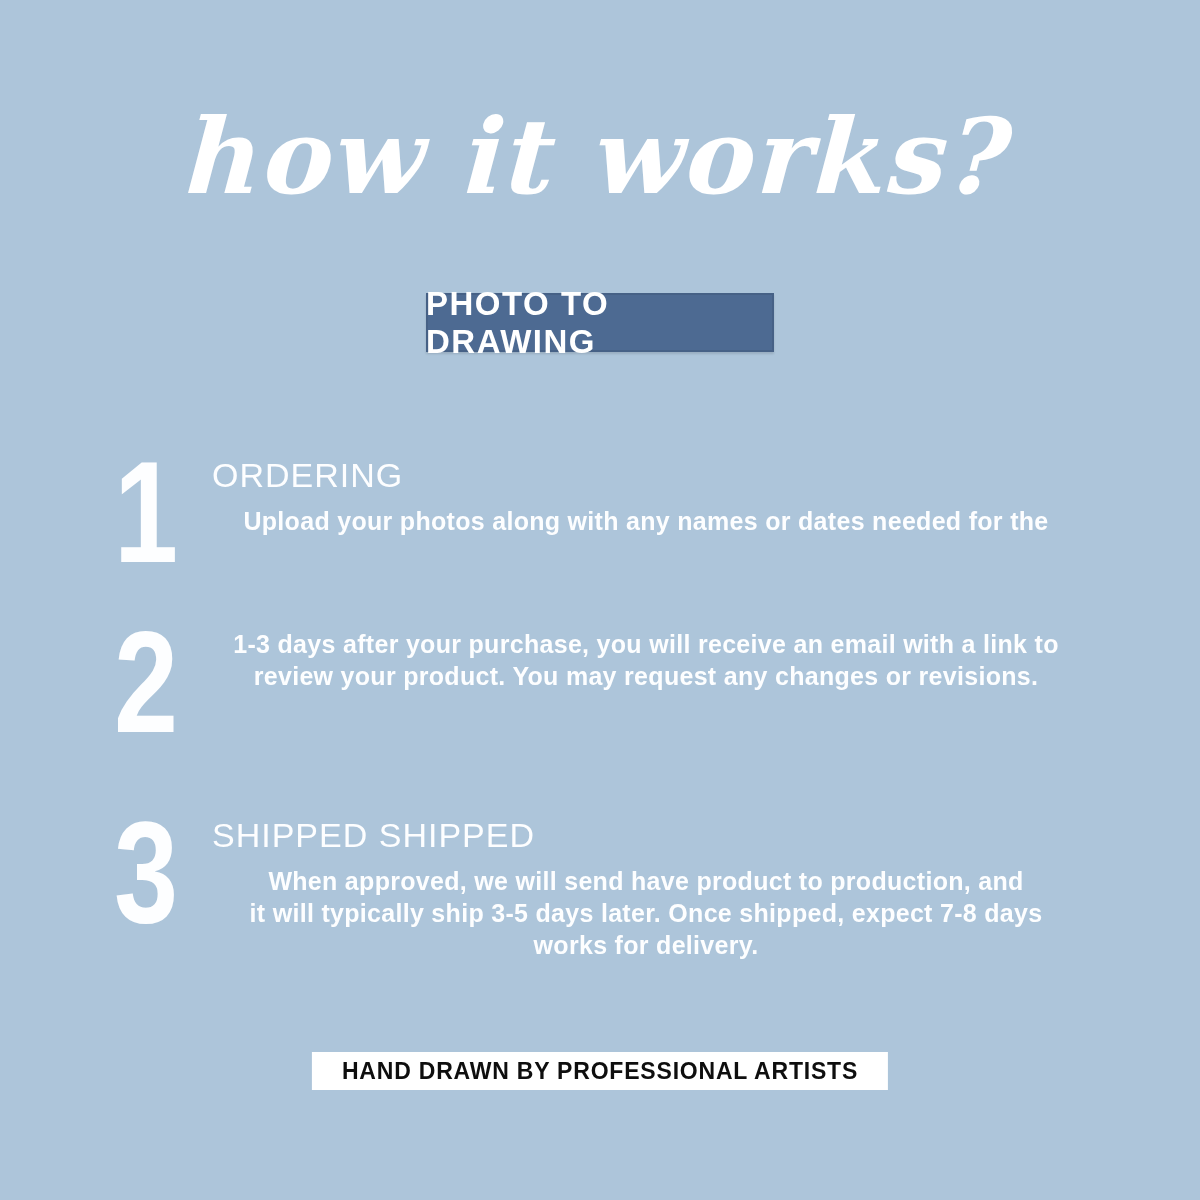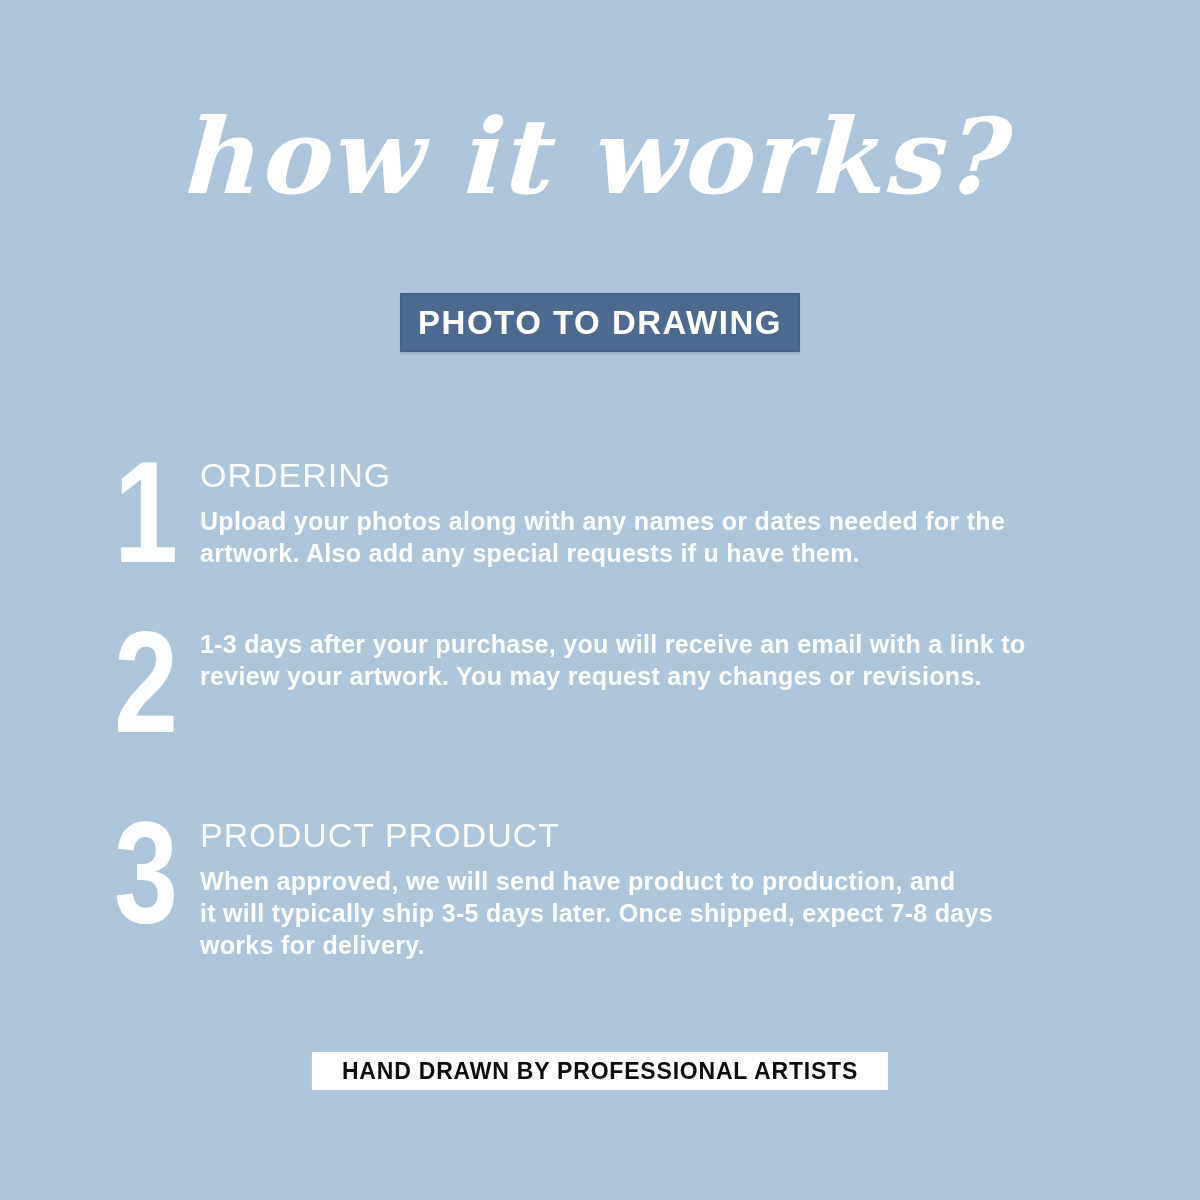--- a/index.html
+++ b/index.html
@@ -36,7 +36,7 @@
     top: 293px;
     left: 50%;
     transform: translateX(-50%);
-    width: 400px;
+    width: 348px;
     height: 59px;
     background: #4d6a92;
     box-shadow: inset 0 0 0 2px rgba(0,0,0,0.08), 0 2px 2px rgba(0,0,0,0.12);

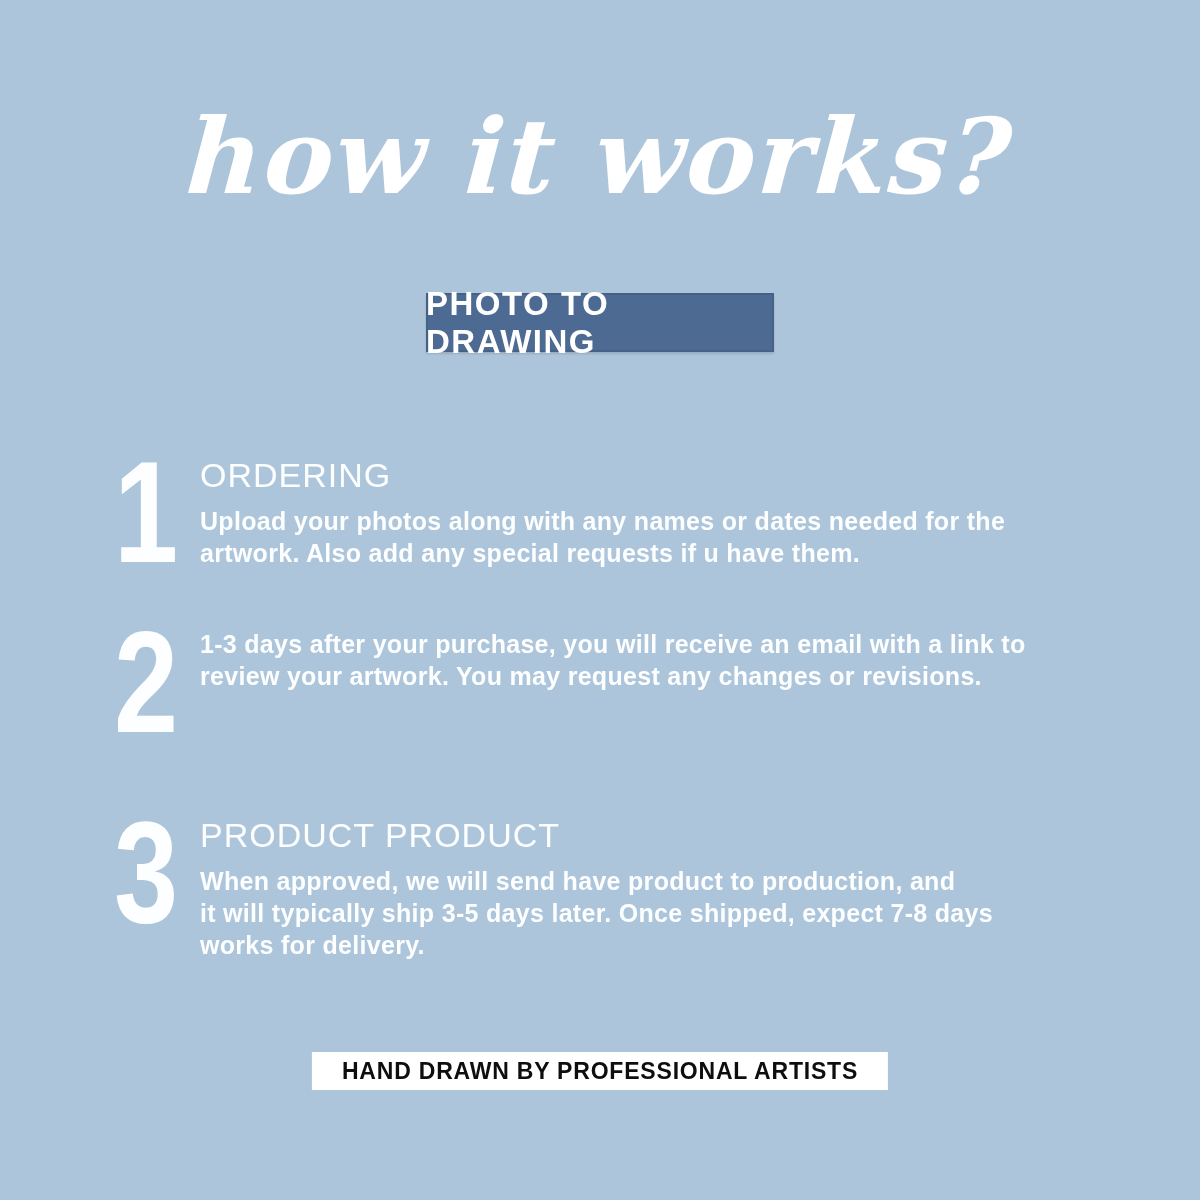--- a/index.html
+++ b/index.html
@@ -70,7 +70,7 @@
   }
   .step-body { margin-left: 88px; }
   .step-title {
-    margin: 0 0 13px 0;
+    margin: 0 0 13px 12px;
     font-size: 34px;
     font-weight: normal;
     letter-spacing: 1px;

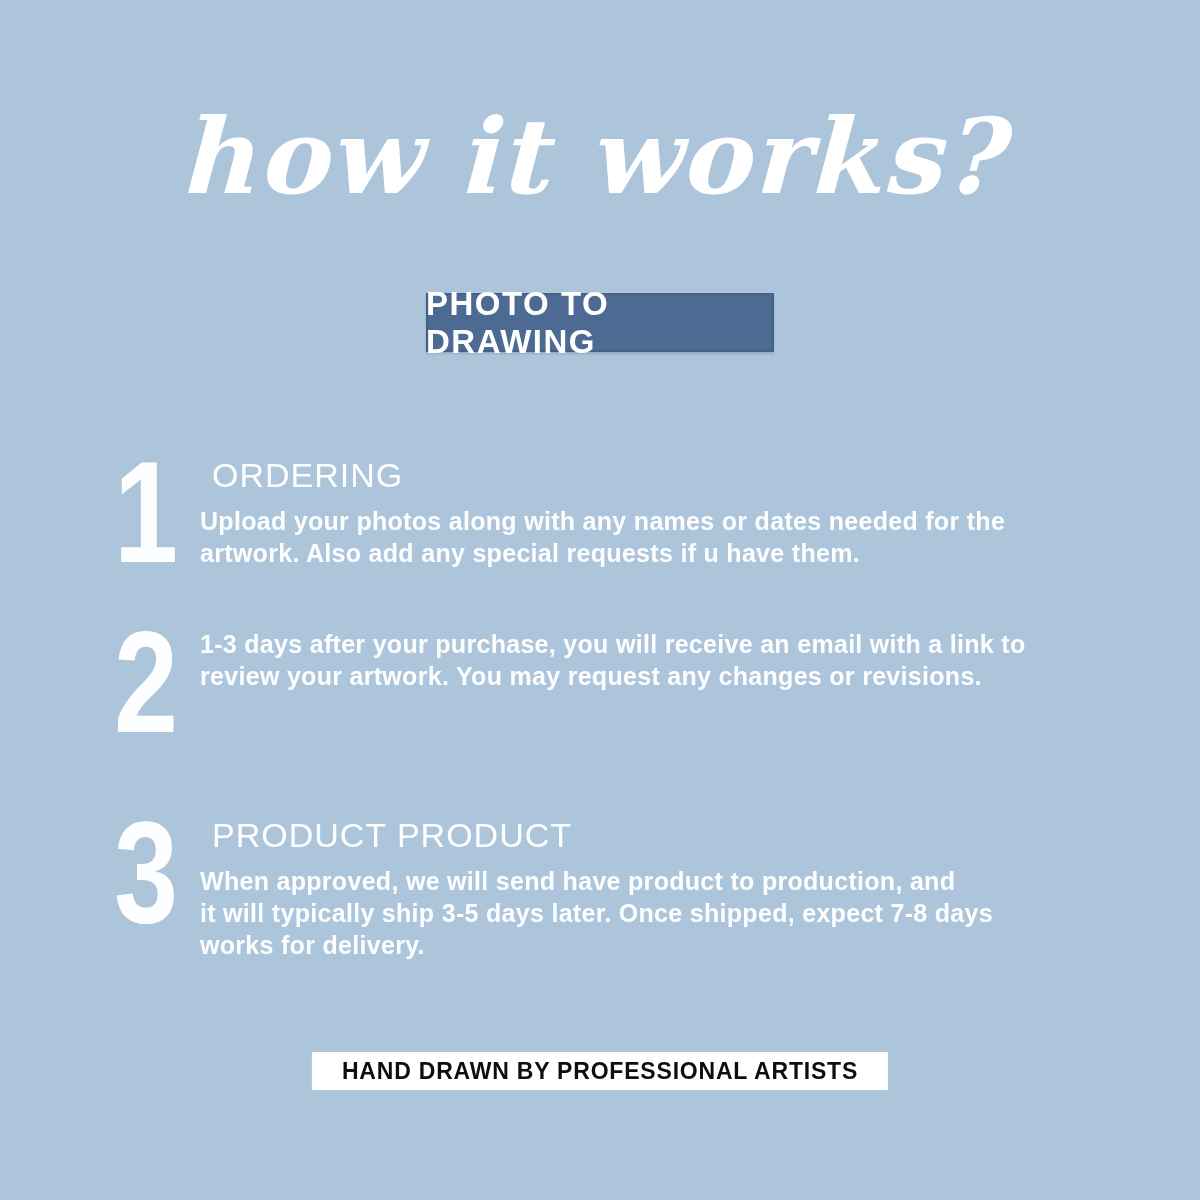--- a/index.html
+++ b/index.html
@@ -84,7 +84,7 @@
     letter-spacing: 0.3px;
     color: #fdfeff;
   }
-  .step-desc .line { white-space: nowrap; }
+  .step-desc .line { white-space: nowrap; text-align: center; }
 
   #step-1 { top: 458px; }
   #step-2 { top: 628px; }

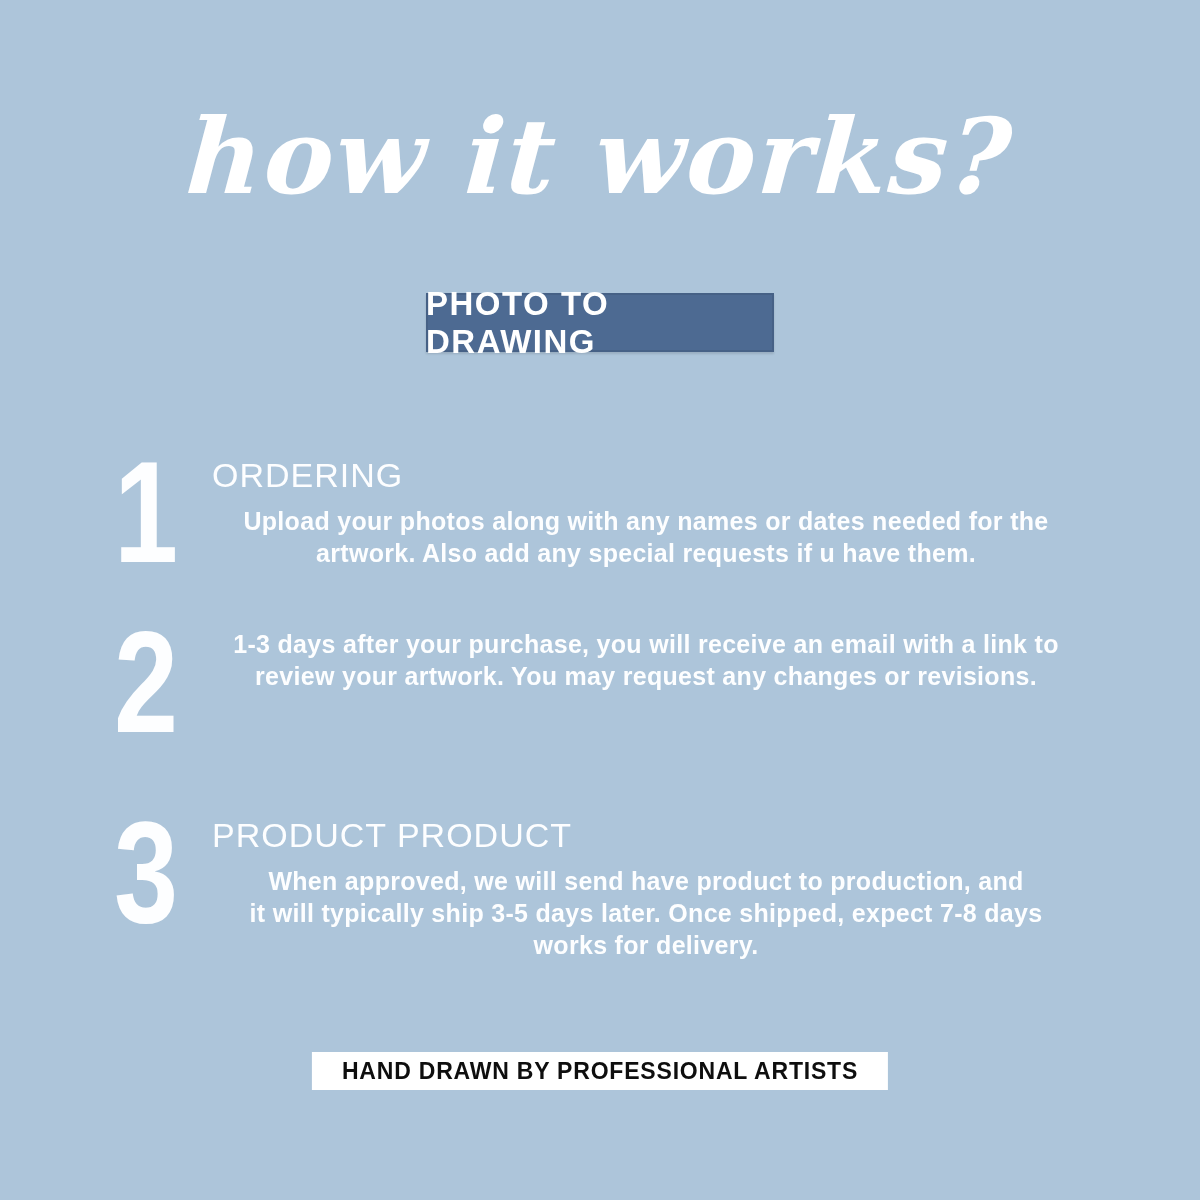--- a/index.html
+++ b/index.html
@@ -128,7 +128,6 @@
       <h2 class="step-title">ORDERING</h2>
       <div class="step-desc">
         <div class="line">Upload your photos along with any names or dates needed for the</div>
-        <div class="line">artwork. Also add any special requests if u have them.</div>
       </div>
     </div>
   </section>

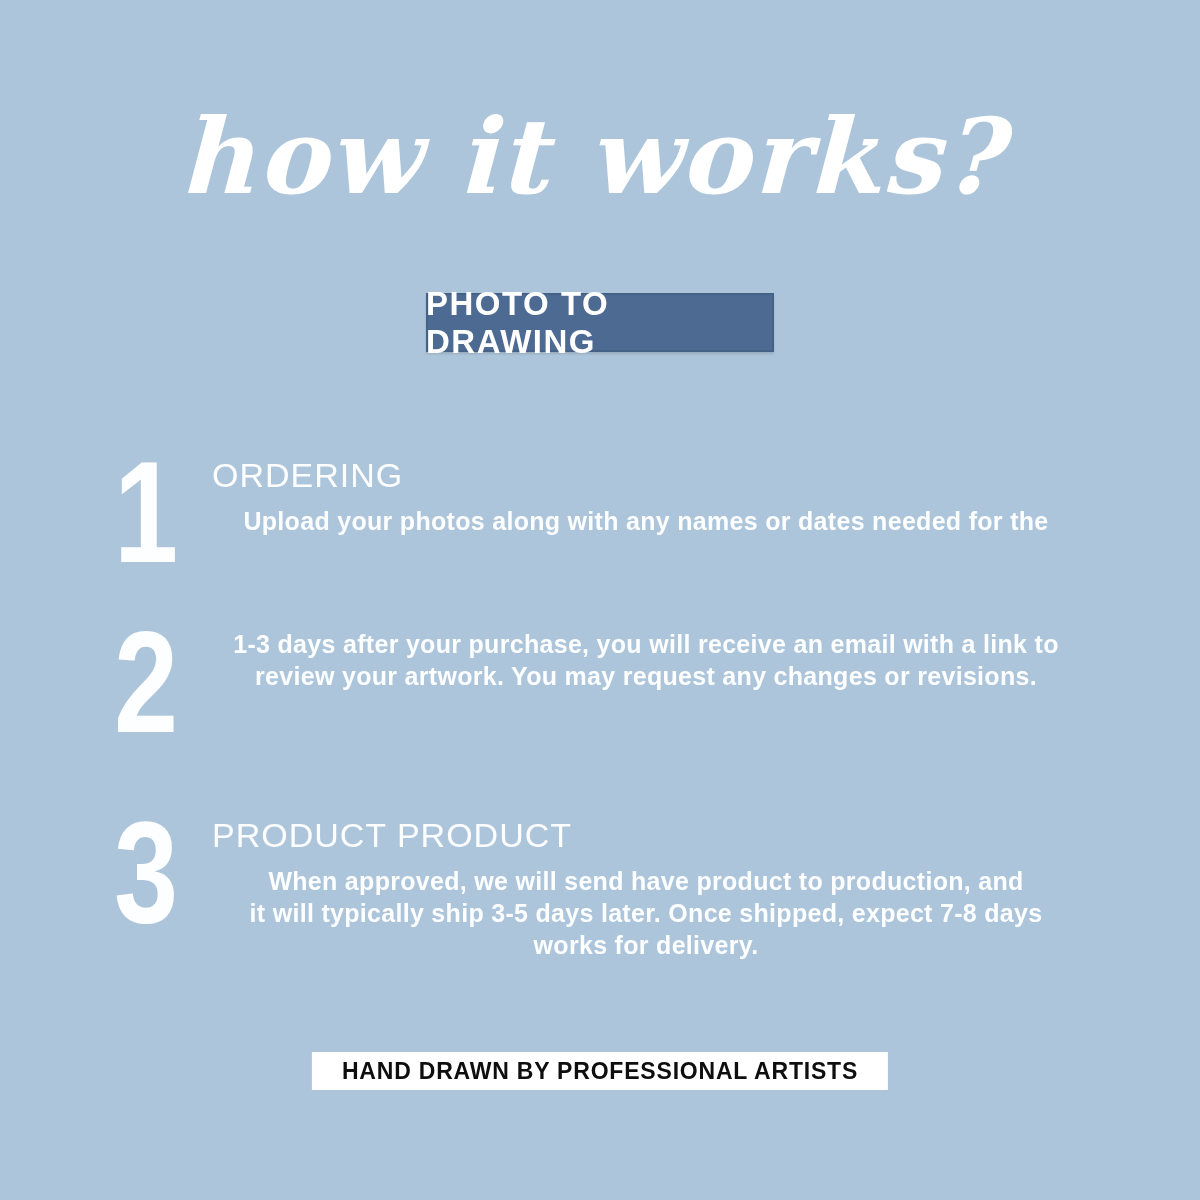--- a/index.html
+++ b/index.html
@@ -137,7 +137,7 @@
     <div class="step-body">
       <div class="step-desc">
         <div class="line">1-3 days after your purchase, you will receive an email with a link to</div>
-        <div class="line">review your artwork. You may request any changes or revisions.</div>
+        <div class="line">review your product. You may request any changes or revisions.</div>
       </div>
     </div>
   </section>

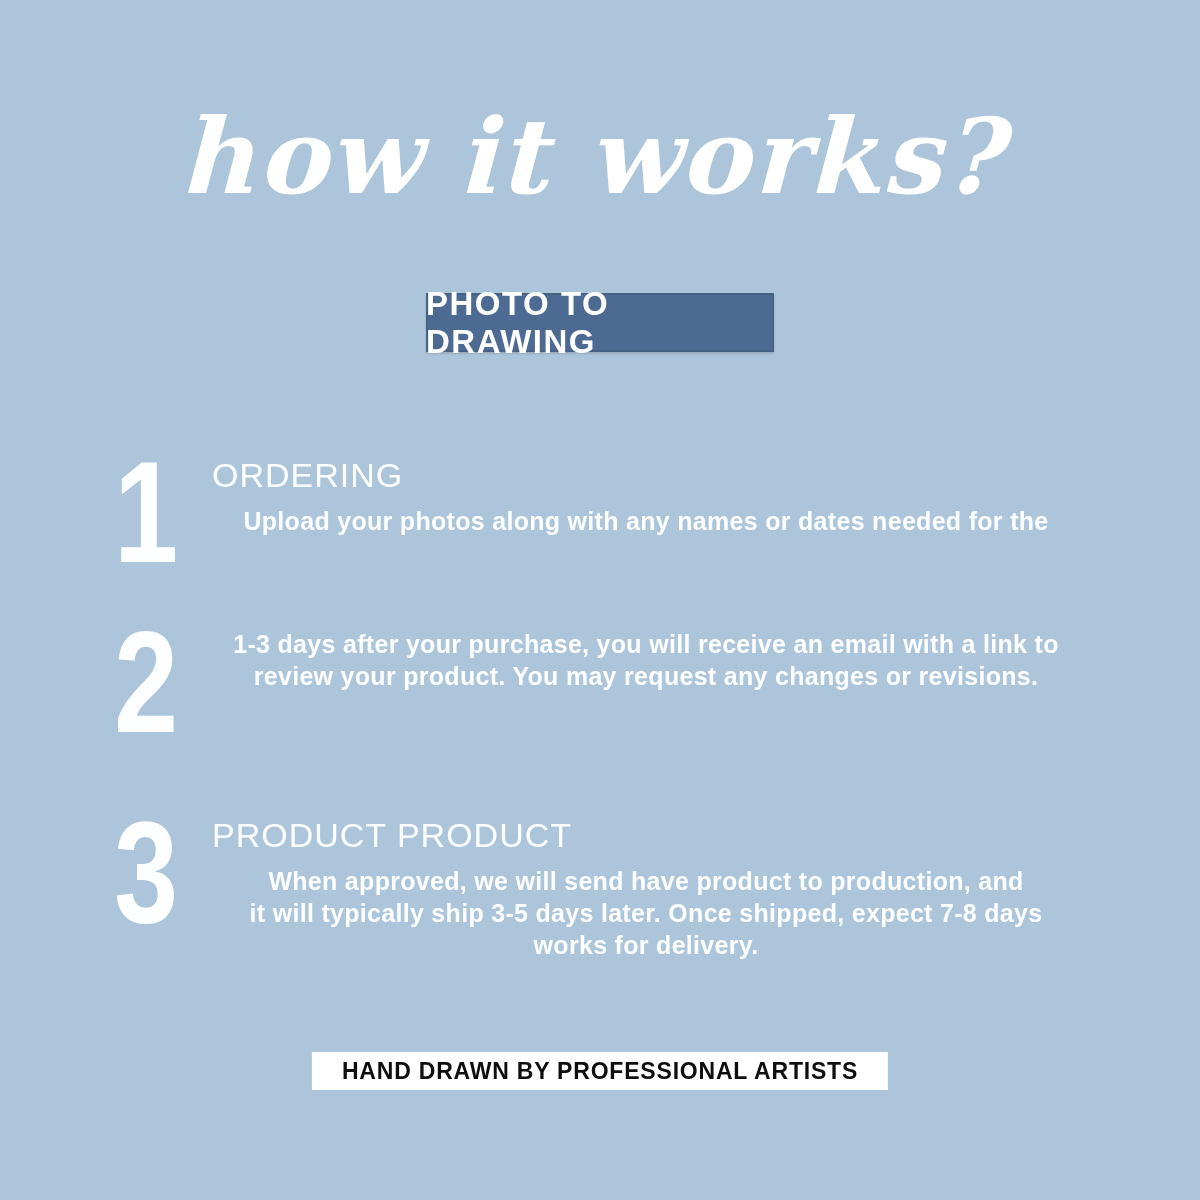--- a/index.html
+++ b/index.html
@@ -145,7 +145,7 @@
   <section class="step" id="step-3">
     <div class="step-number">3</div>
     <div class="step-body">
-      <h2 class="step-title">PRODUCT PRODUCT</h2>
+      <h2 class="step-title">SHIPPED SHIPPED</h2>
       <div class="step-desc">
         <div class="line">When approved, we will send have product to production, and</div>
         <div class="line">it will typically ship 3-5 days later. Once shipped, expect 7-8 days</div>

